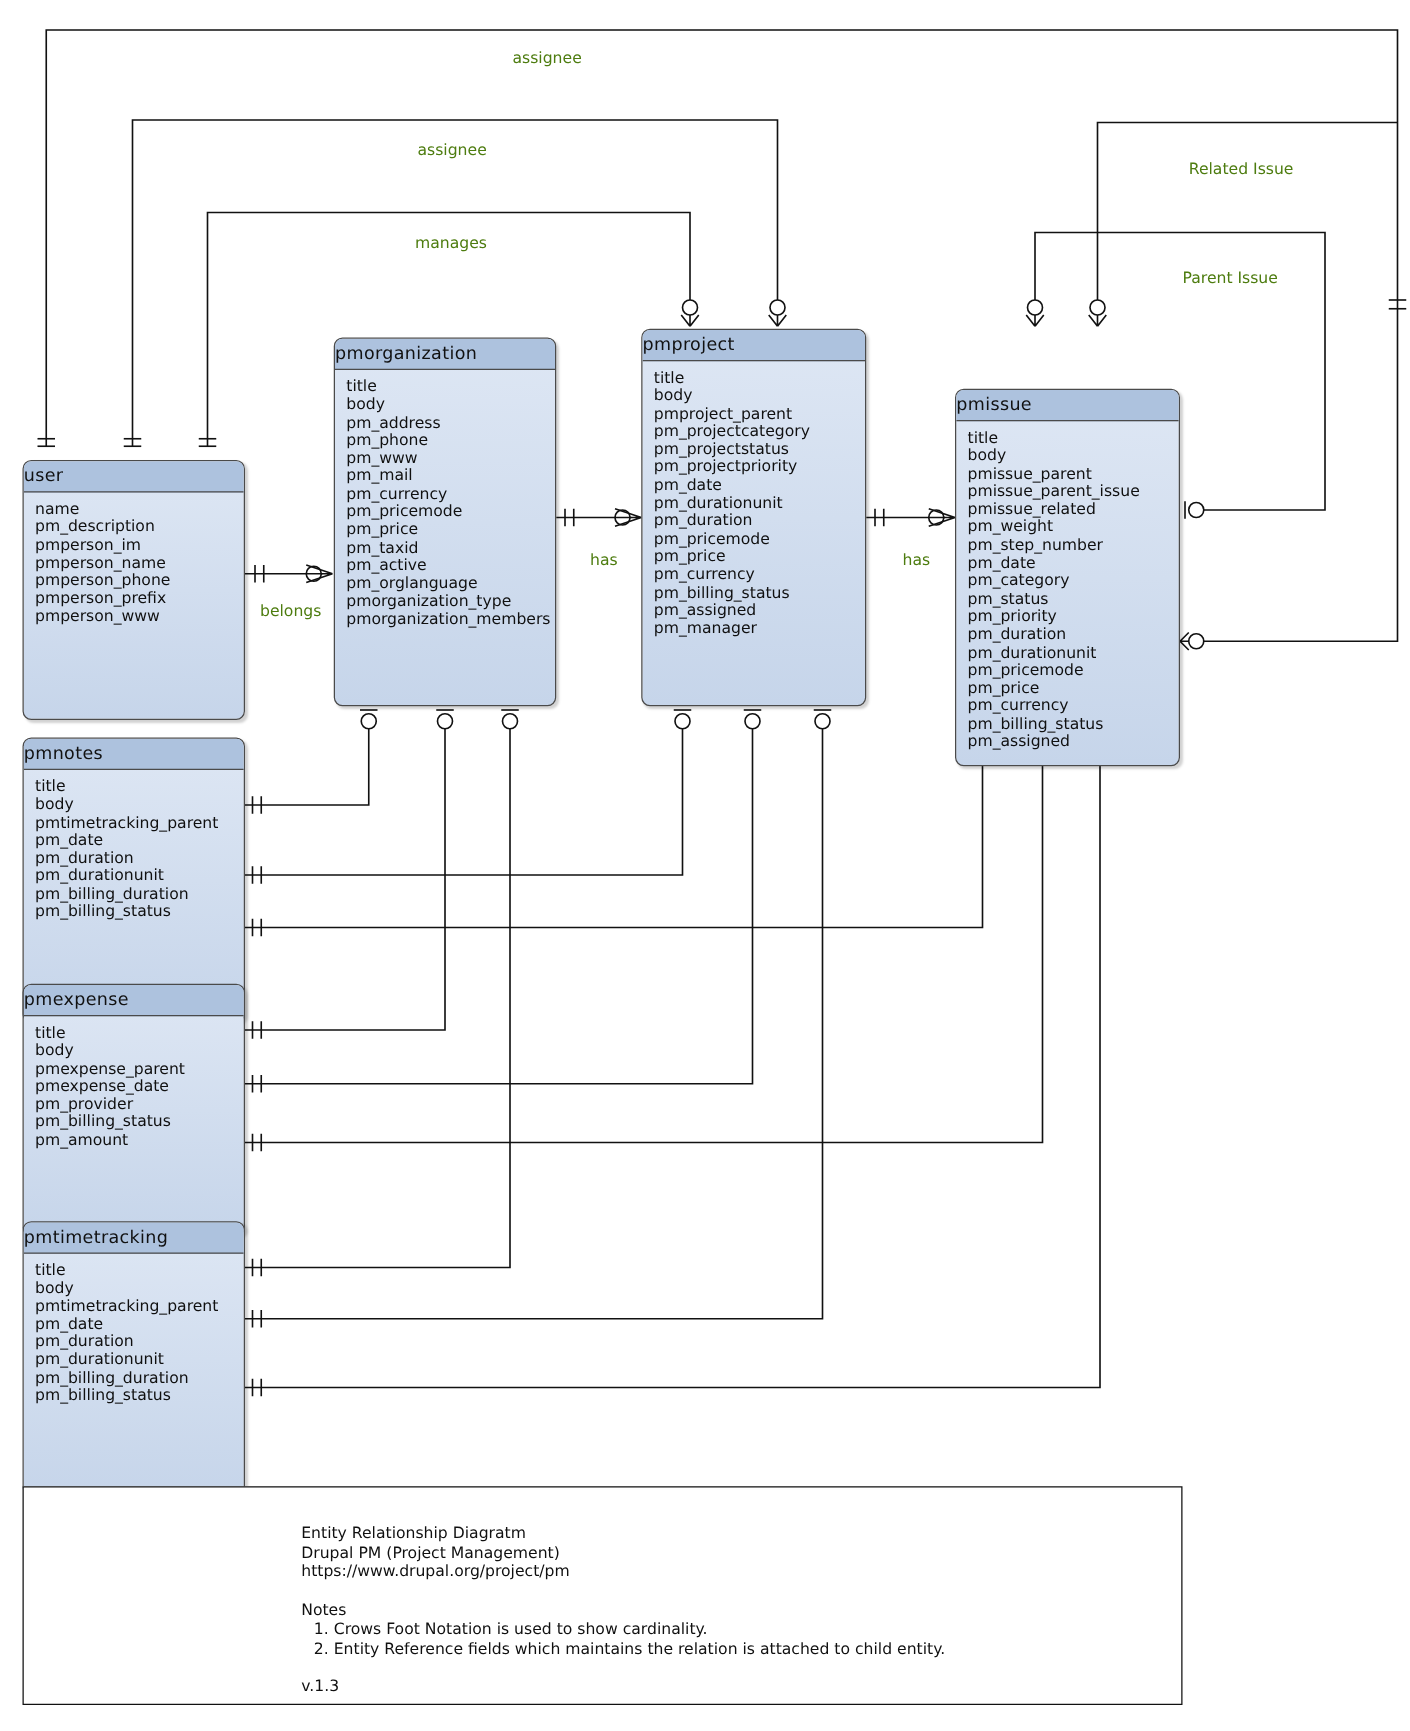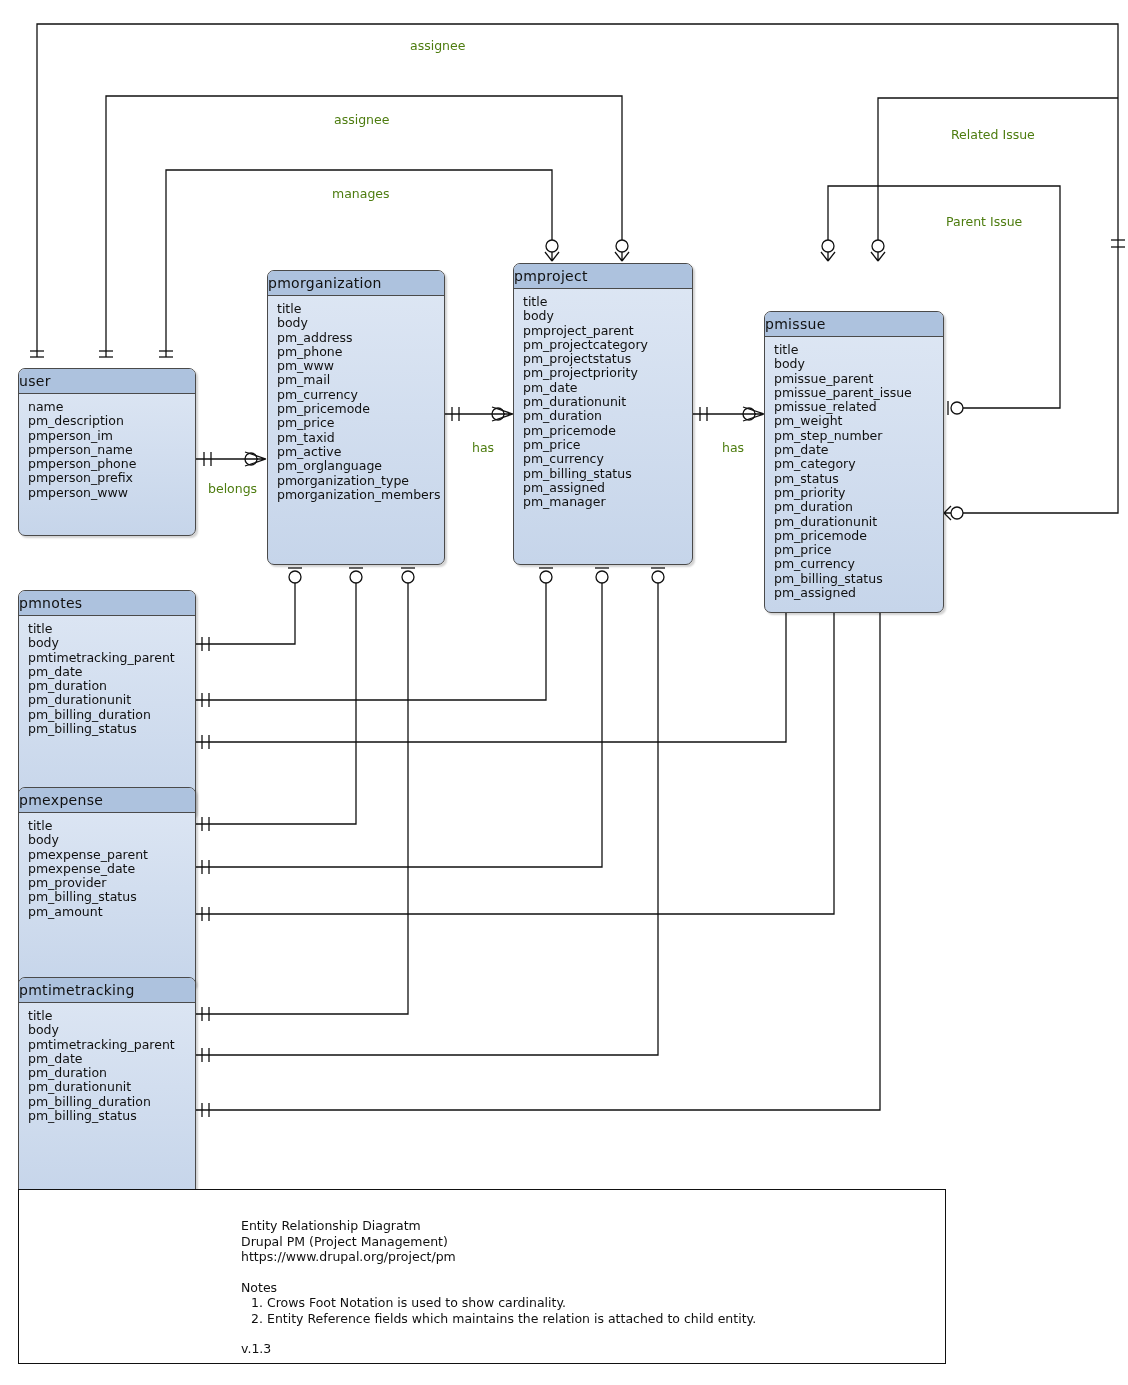--- a/index.html
+++ b/index.html
@@ -278,7 +278,7 @@
   </svg>
 
   <div id="entity-layer">
-      <div class="entity-box" style="left: 18px; top: 368px; width: 178px; height: 168px;">
+      <div class="entity-box" style="left: 18px; top: 368px; width: 178px; height: 208px;">
         <div class="entity-header">user</div>
         <div class="entity-fields">
           <div class="entity-field">name</div>

